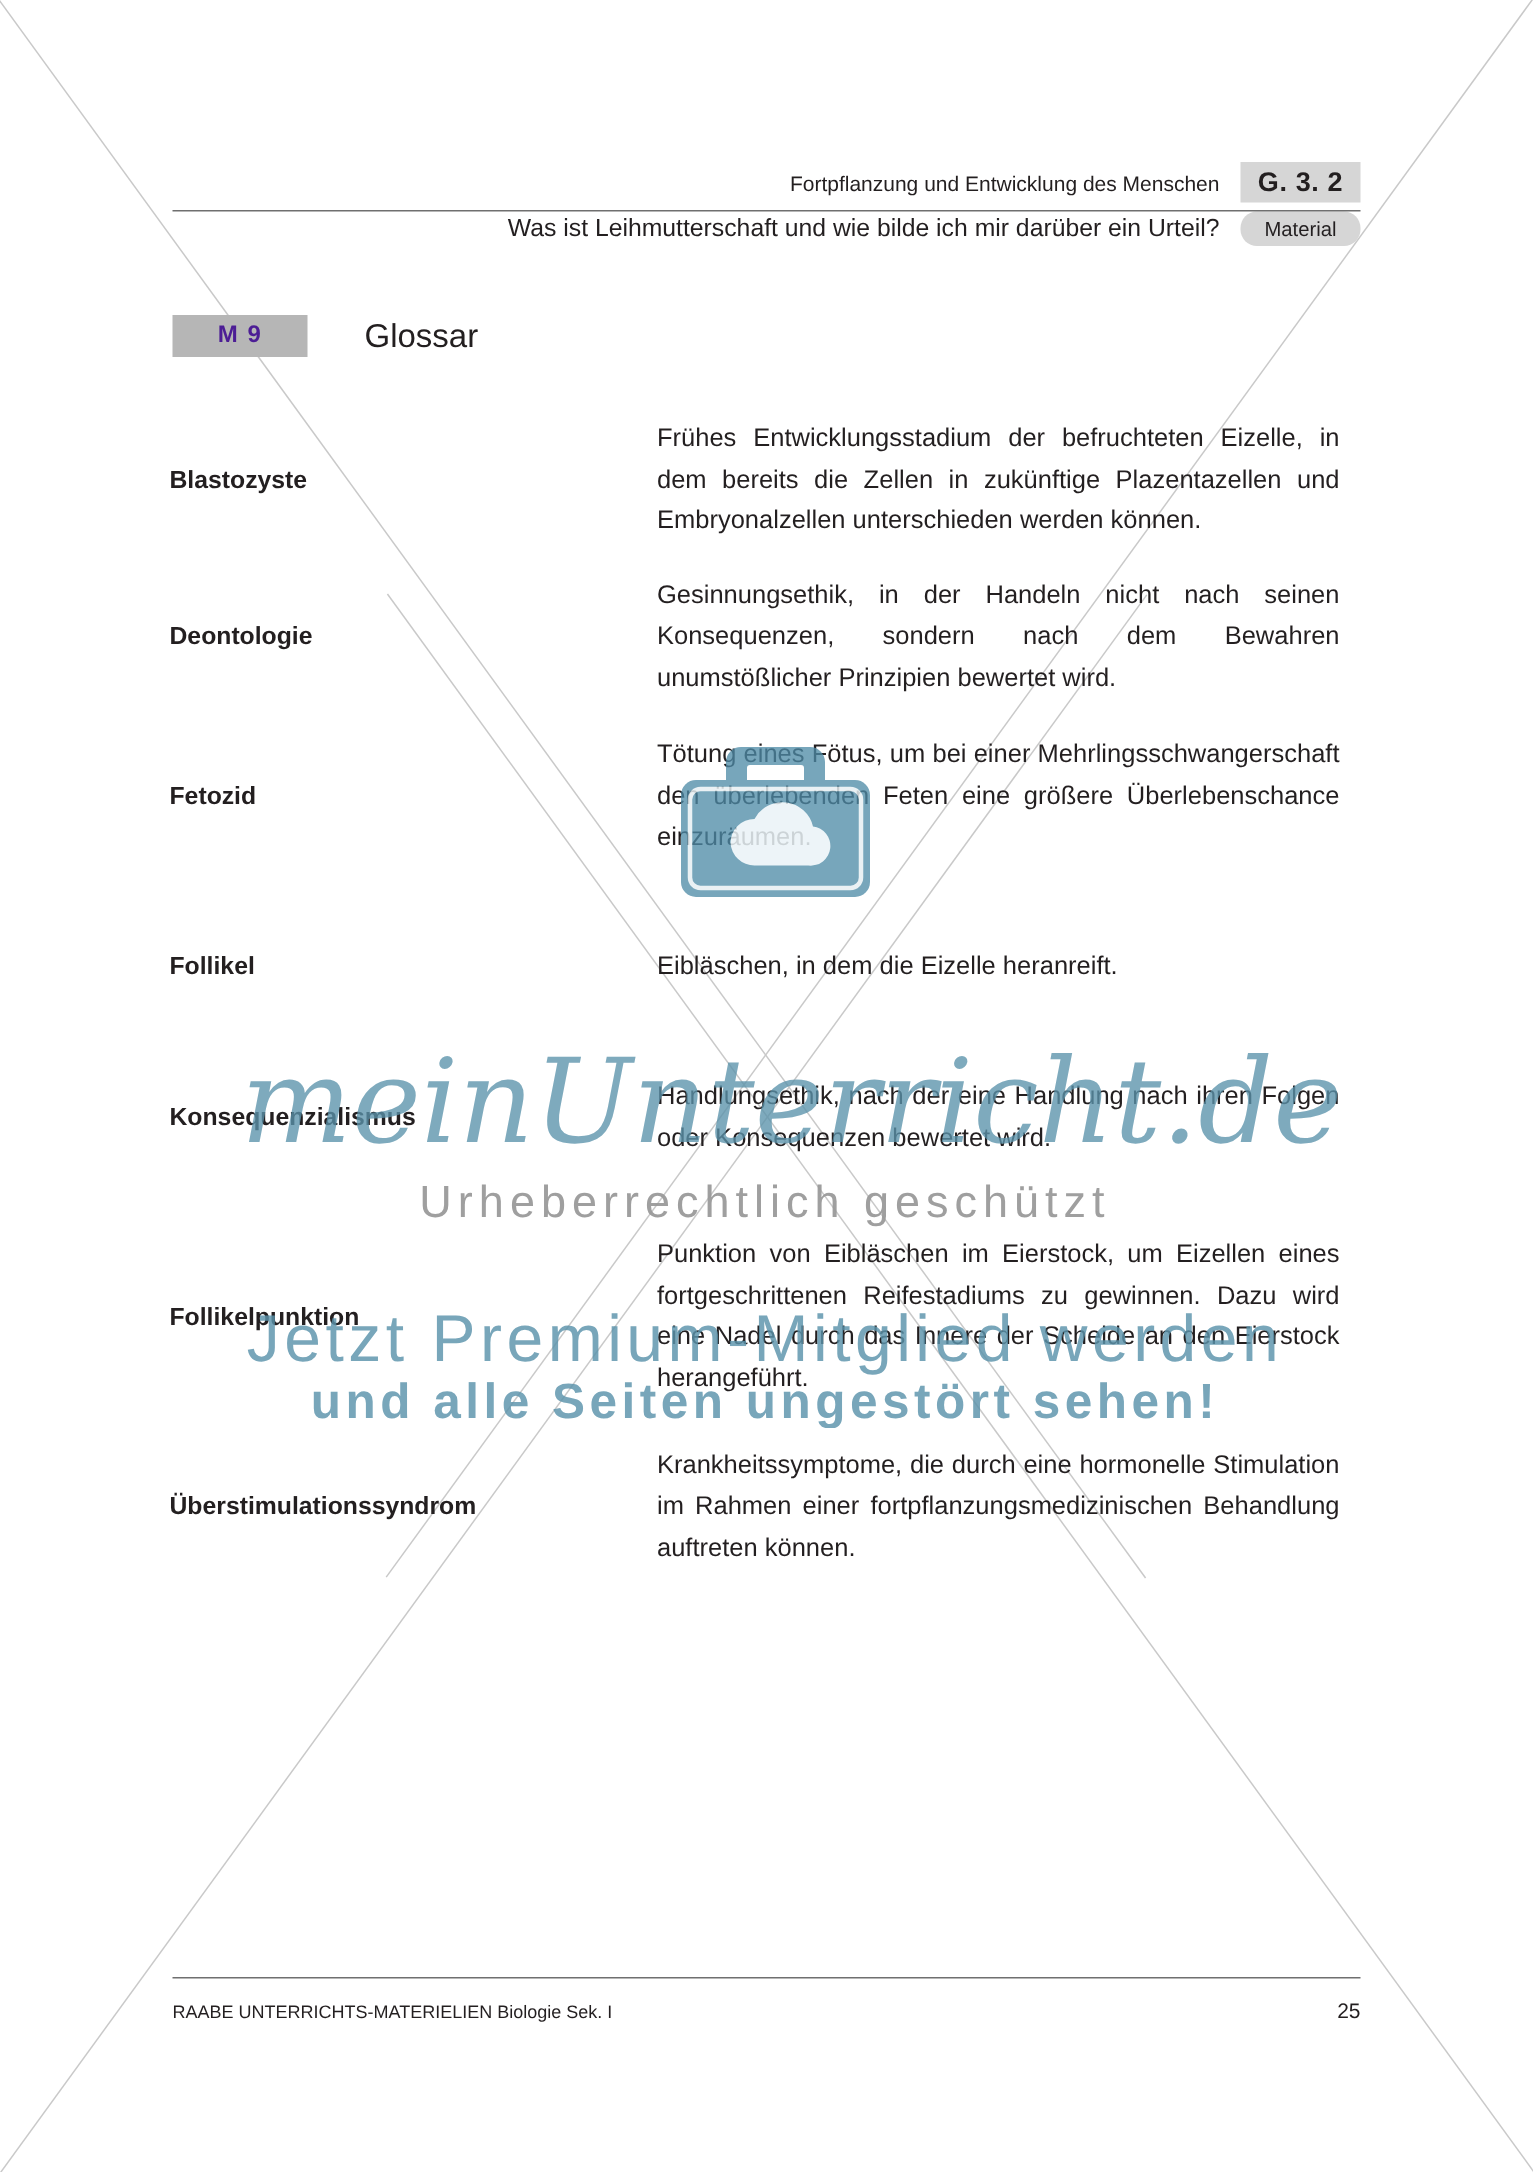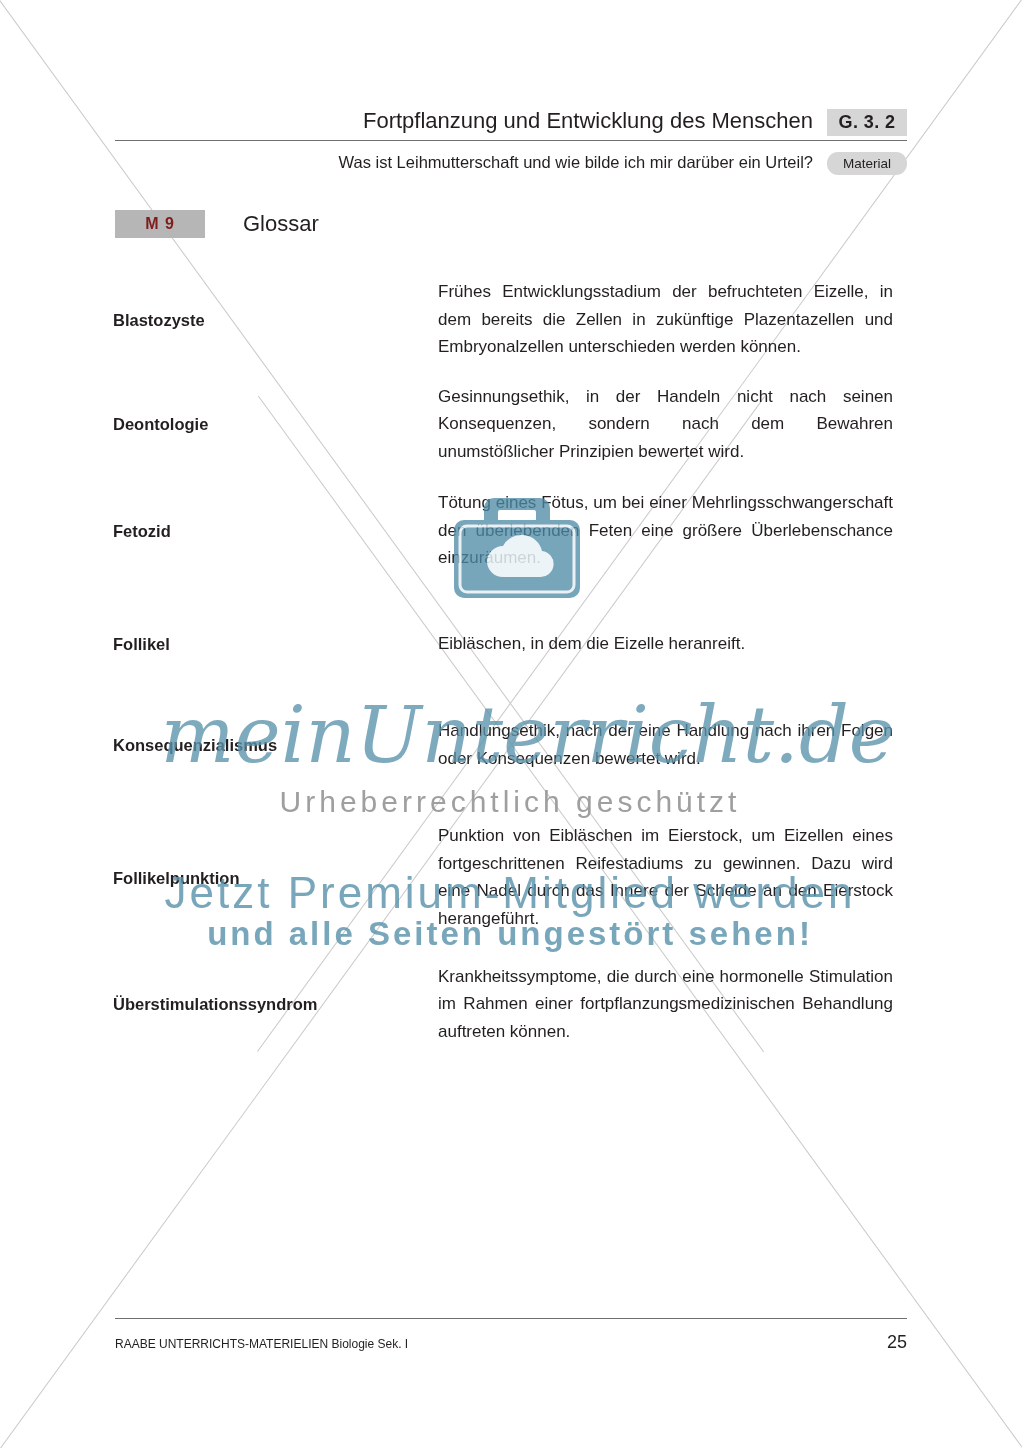--- a/index.html
+++ b/index.html
@@ -41,7 +41,7 @@
     justify-content: flex-end;
   }
   .header-title {
-    font-size: 22px;
+    font-size: 14px;
     color: #231f20;
     margin-right: 14px;
   }

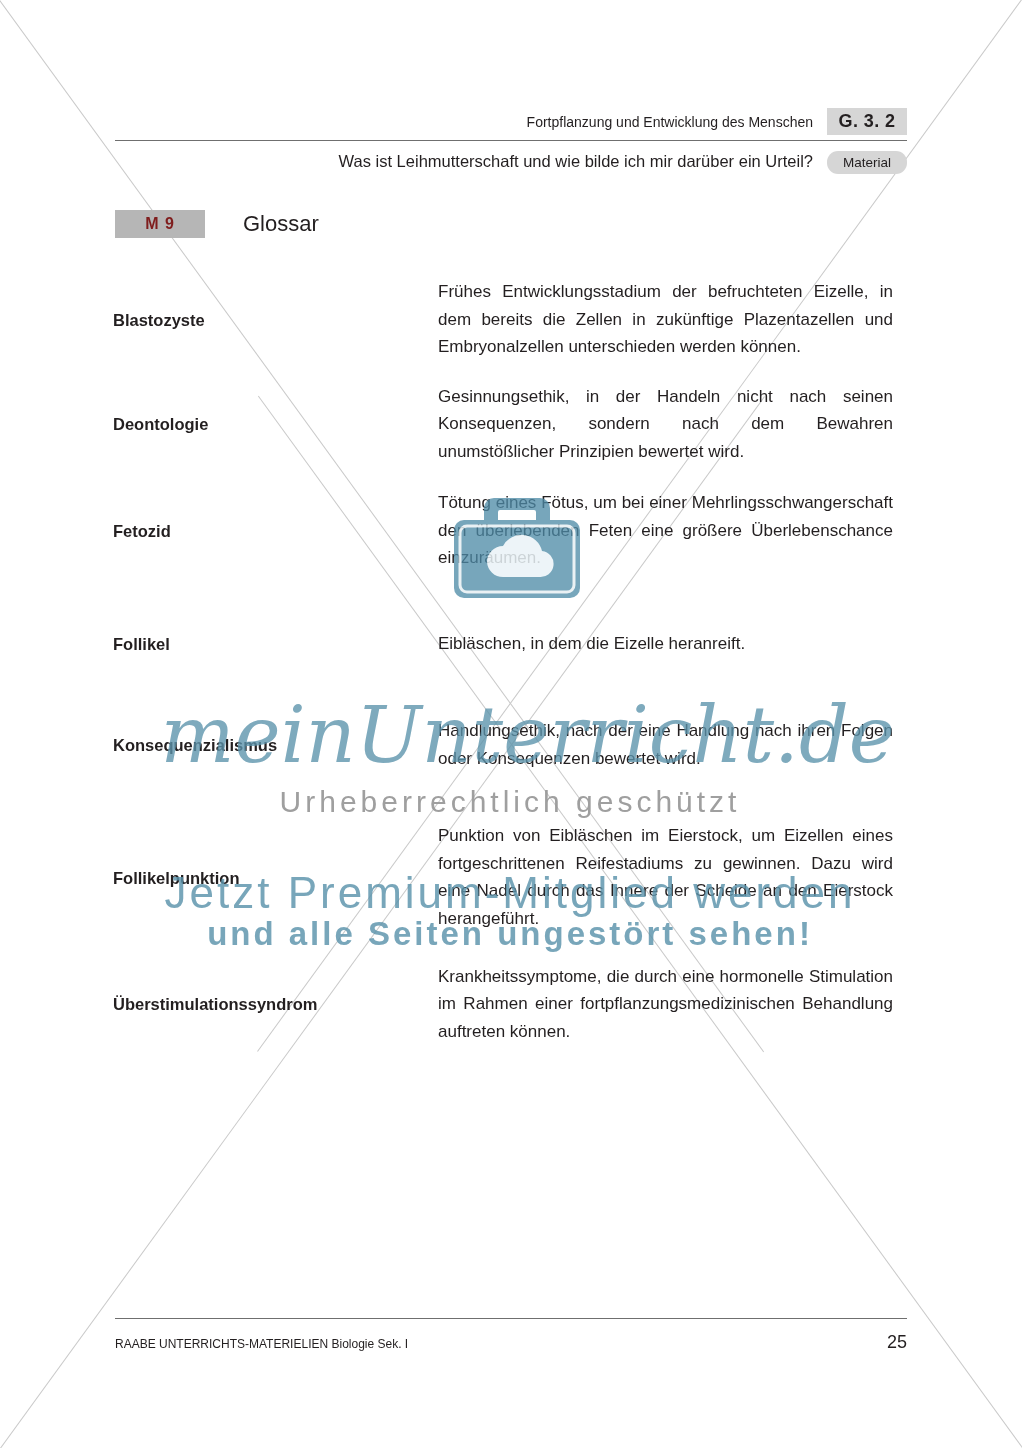--- a/index.html
+++ b/index.html
@@ -59,7 +59,7 @@
     display: flex;
     align-items: baseline;
     justify-content: flex-end;
-    margin-top: 16px;
+    margin-top: 6px;
   }
   .header-sub {
     font-size: 16.5px;

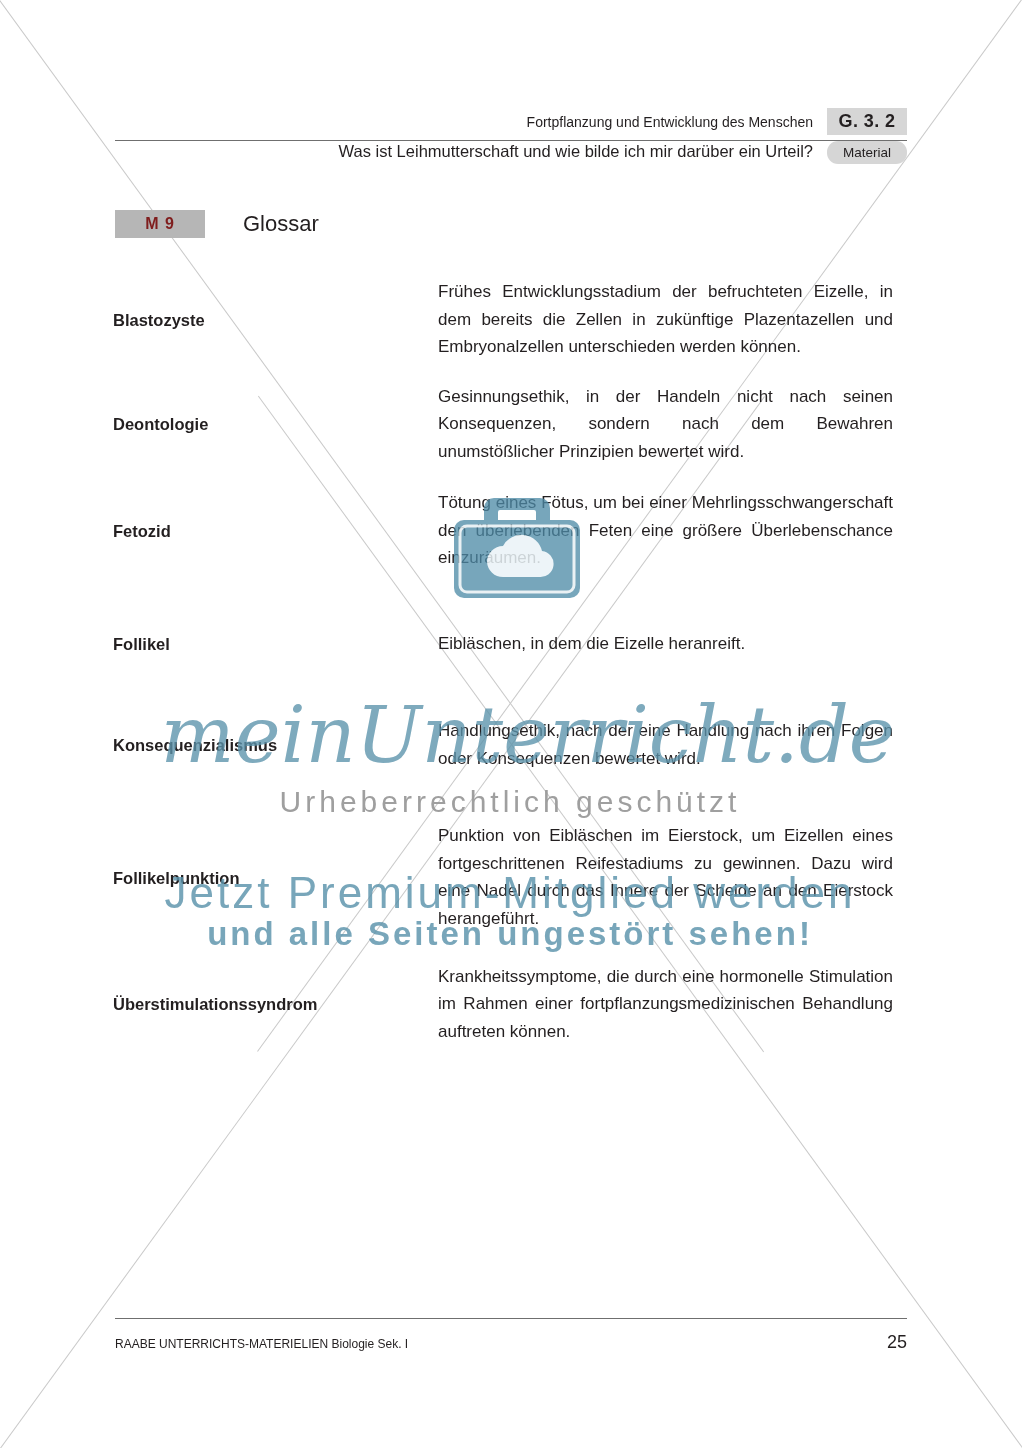--- a/index.html
+++ b/index.html
@@ -94,7 +94,7 @@
   }
   .mbadge {
     background: #b6b6b6;
-    color: #7f1d1d;
+    color: #4c1d95;
     font-size: 16px;
     font-weight: bold;
     letter-spacing: 1px;

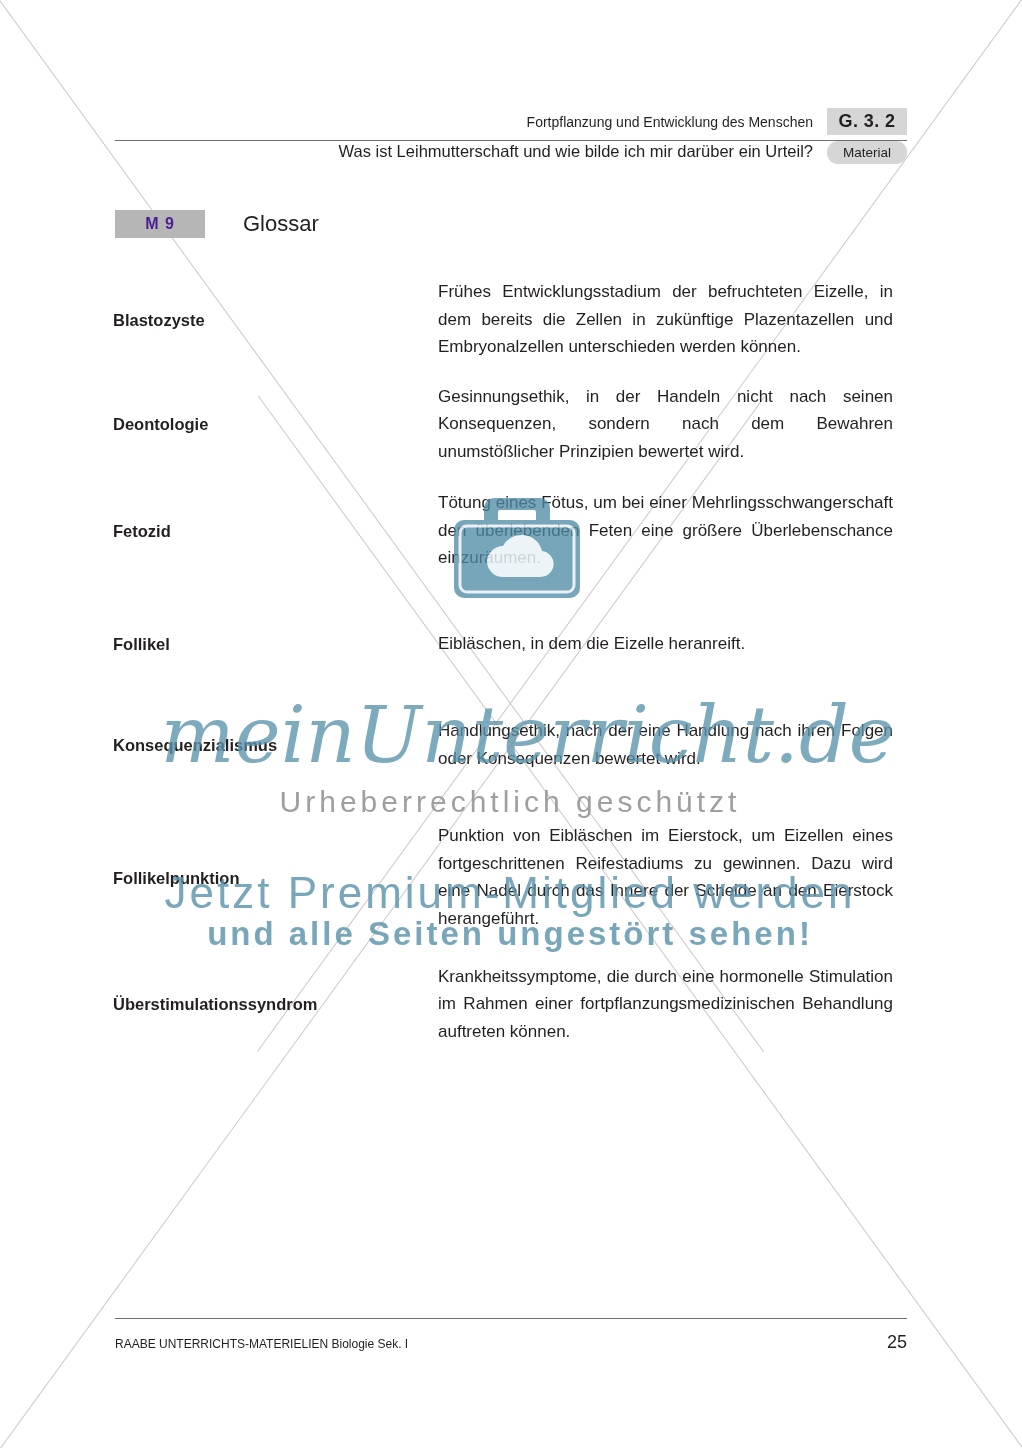--- a/index.html
+++ b/index.html
@@ -161,7 +161,7 @@
     color: #231f20;
   }
   .footer-page {
-    font-size: 18px;
+    font-size: 14px;
     color: #231f20;
   }
 

